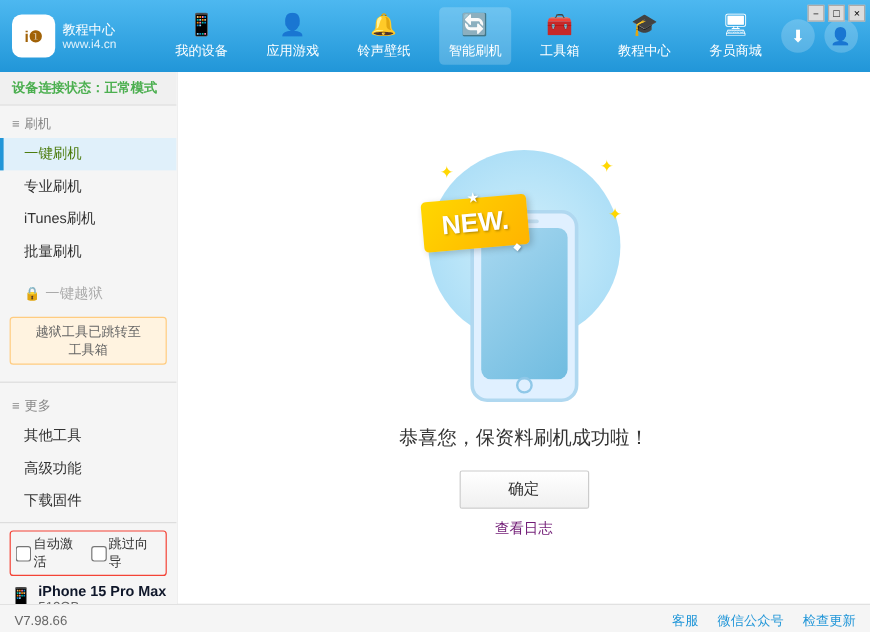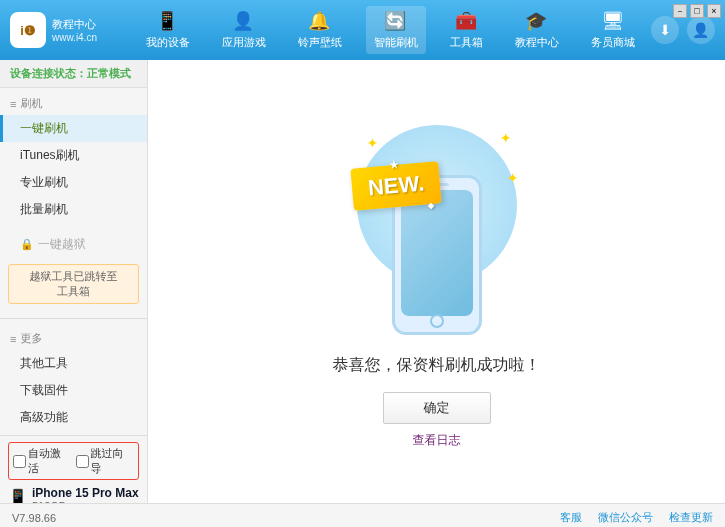--- a/index.html
+++ b/index.html
@@ -144,10 +144,10 @@
         <span>一键刷机</span>
       </div>
       <div class="sidebar-item">
+        <span>专业刷机</span>
+      </div>
+      <div class="sidebar-item">
         <span>iTunes刷机</span>
-      </div>
-      <div class="sidebar-item">
-        <span>专业刷机</span>
       </div>
       <div class="sidebar-item">
         <span>批量刷机</span>

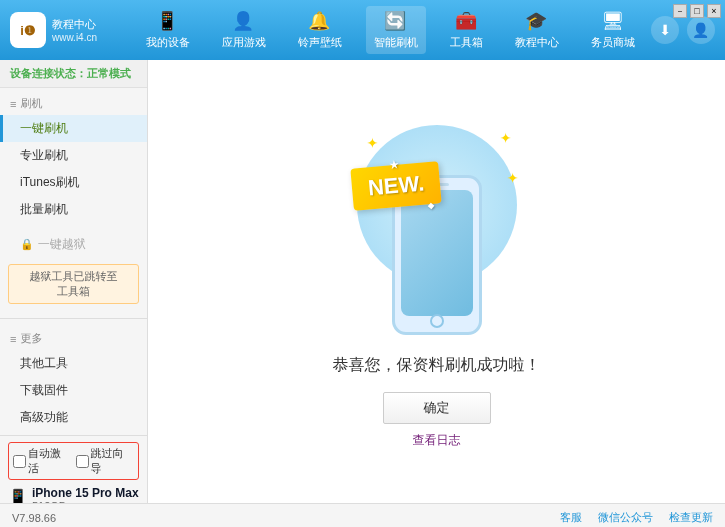--- a/index.html
+++ b/index.html
@@ -176,10 +176,10 @@
         <span>其他工具</span>
       </div>
       <div class="sidebar-item">
+        <span>高级功能</span>
+      </div>
+      <div class="sidebar-item">
         <span>下载固件</span>
-      </div>
-      <div class="sidebar-item">
-        <span>高级功能</span>
       </div>
     </div>
 

